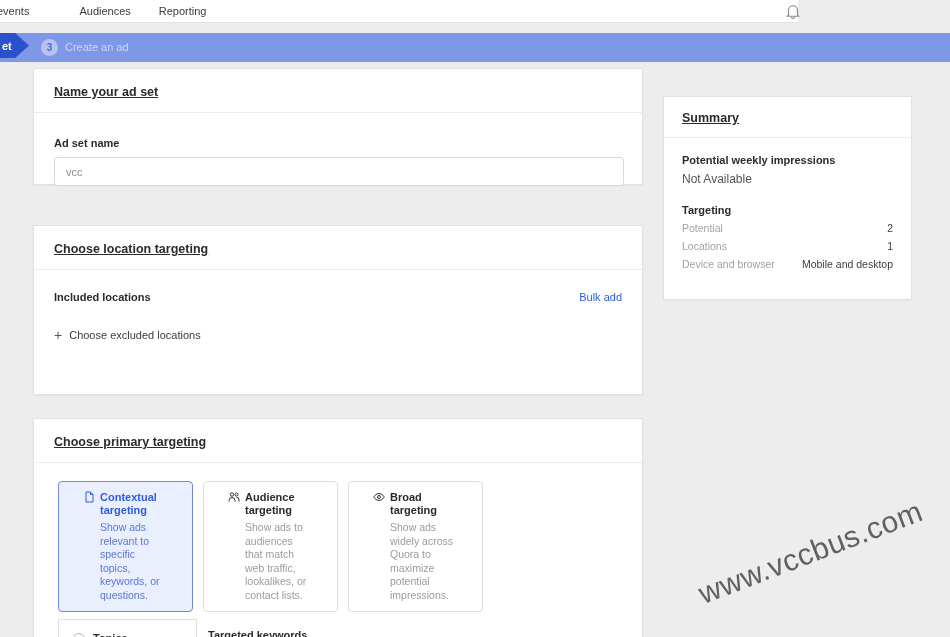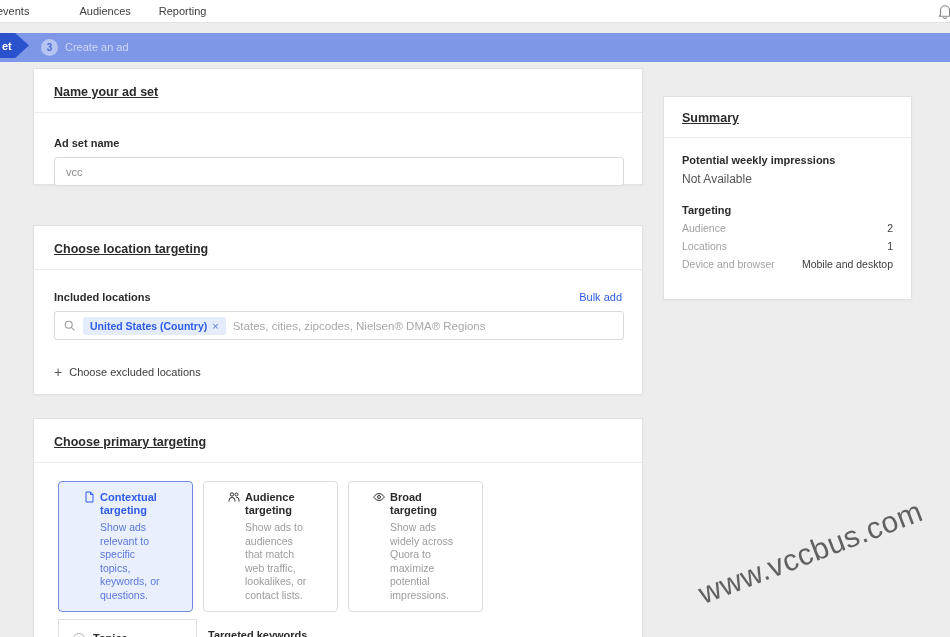--- a/index.html
+++ b/index.html
@@ -15,7 +15,7 @@
 
   
   .topnav {
-    position:absolute; left:0; top:0; width:950px; height:23px;
+    position:absolute; left:0; top:0; width:798px; height:23px;
     background:#fff; border-bottom:1px solid #e2e2e2;
     display:flex; align-items:center;
   }

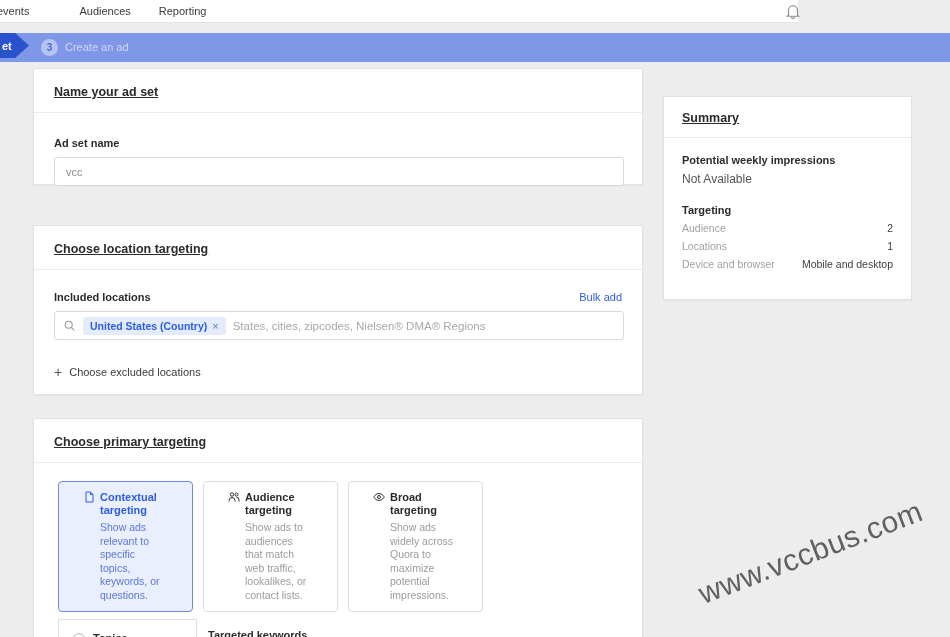--- a/index.html
+++ b/index.html
@@ -287,7 +287,7 @@
       <div class="sum-section">
         <div class="sum-head">Targeting</div>
         <div class="sum-row">
-          <span class="k">Audience</span>
+          <span class="k">Potential</span>
           <span class="v">2</span>
         </div>
         <div class="sum-row">

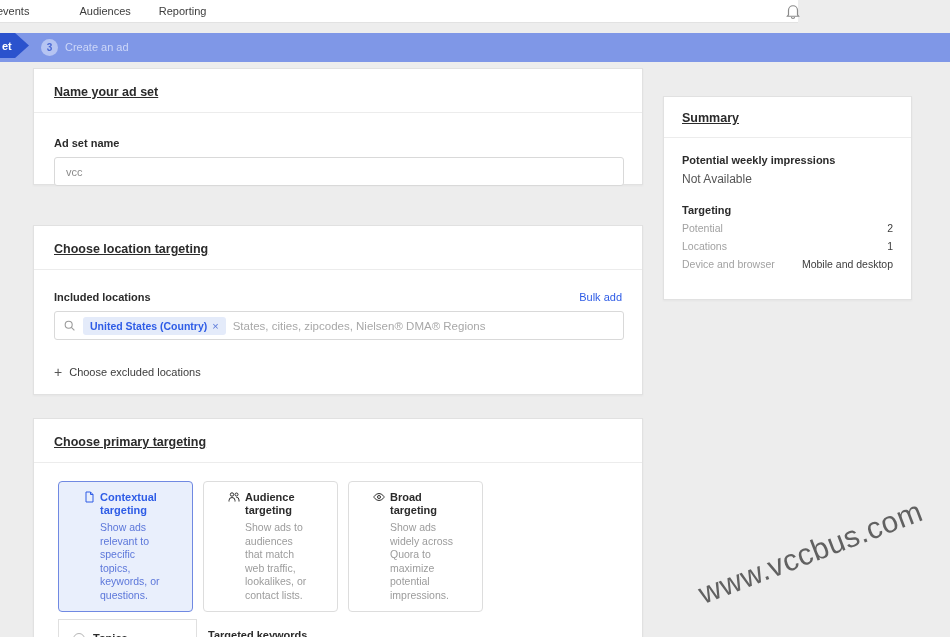--- a/index.html
+++ b/index.html
@@ -194,17 +194,6 @@
         <span class="field-label">Included locations</span>
         <span class="link-blue">Bulk add</span>
       </div>
-      <div class="search-box">
-        <svg class="search-glyph" viewBox="0 0 24 24" fill="none" stroke="currentColor" stroke-width="2">
-          <circle cx="10.5" cy="10.5" r="6.5"></circle>
-            <line x1="15.5" y1="15.5" x2="21" y2="21"></line>
-        </svg>
-        <span class="chip">
-          <span>United States (Country)</span>
-          <span class="x">×</span>
-        </span>
-        <span class="placeholder">States, cities, zipcodes, Nielsen® DMA® Regions</span>
-      </div>
       <div class="excluded-link">
         <span class="plus-glyph">+</span>
         <span>Choose excluded locations</span>

